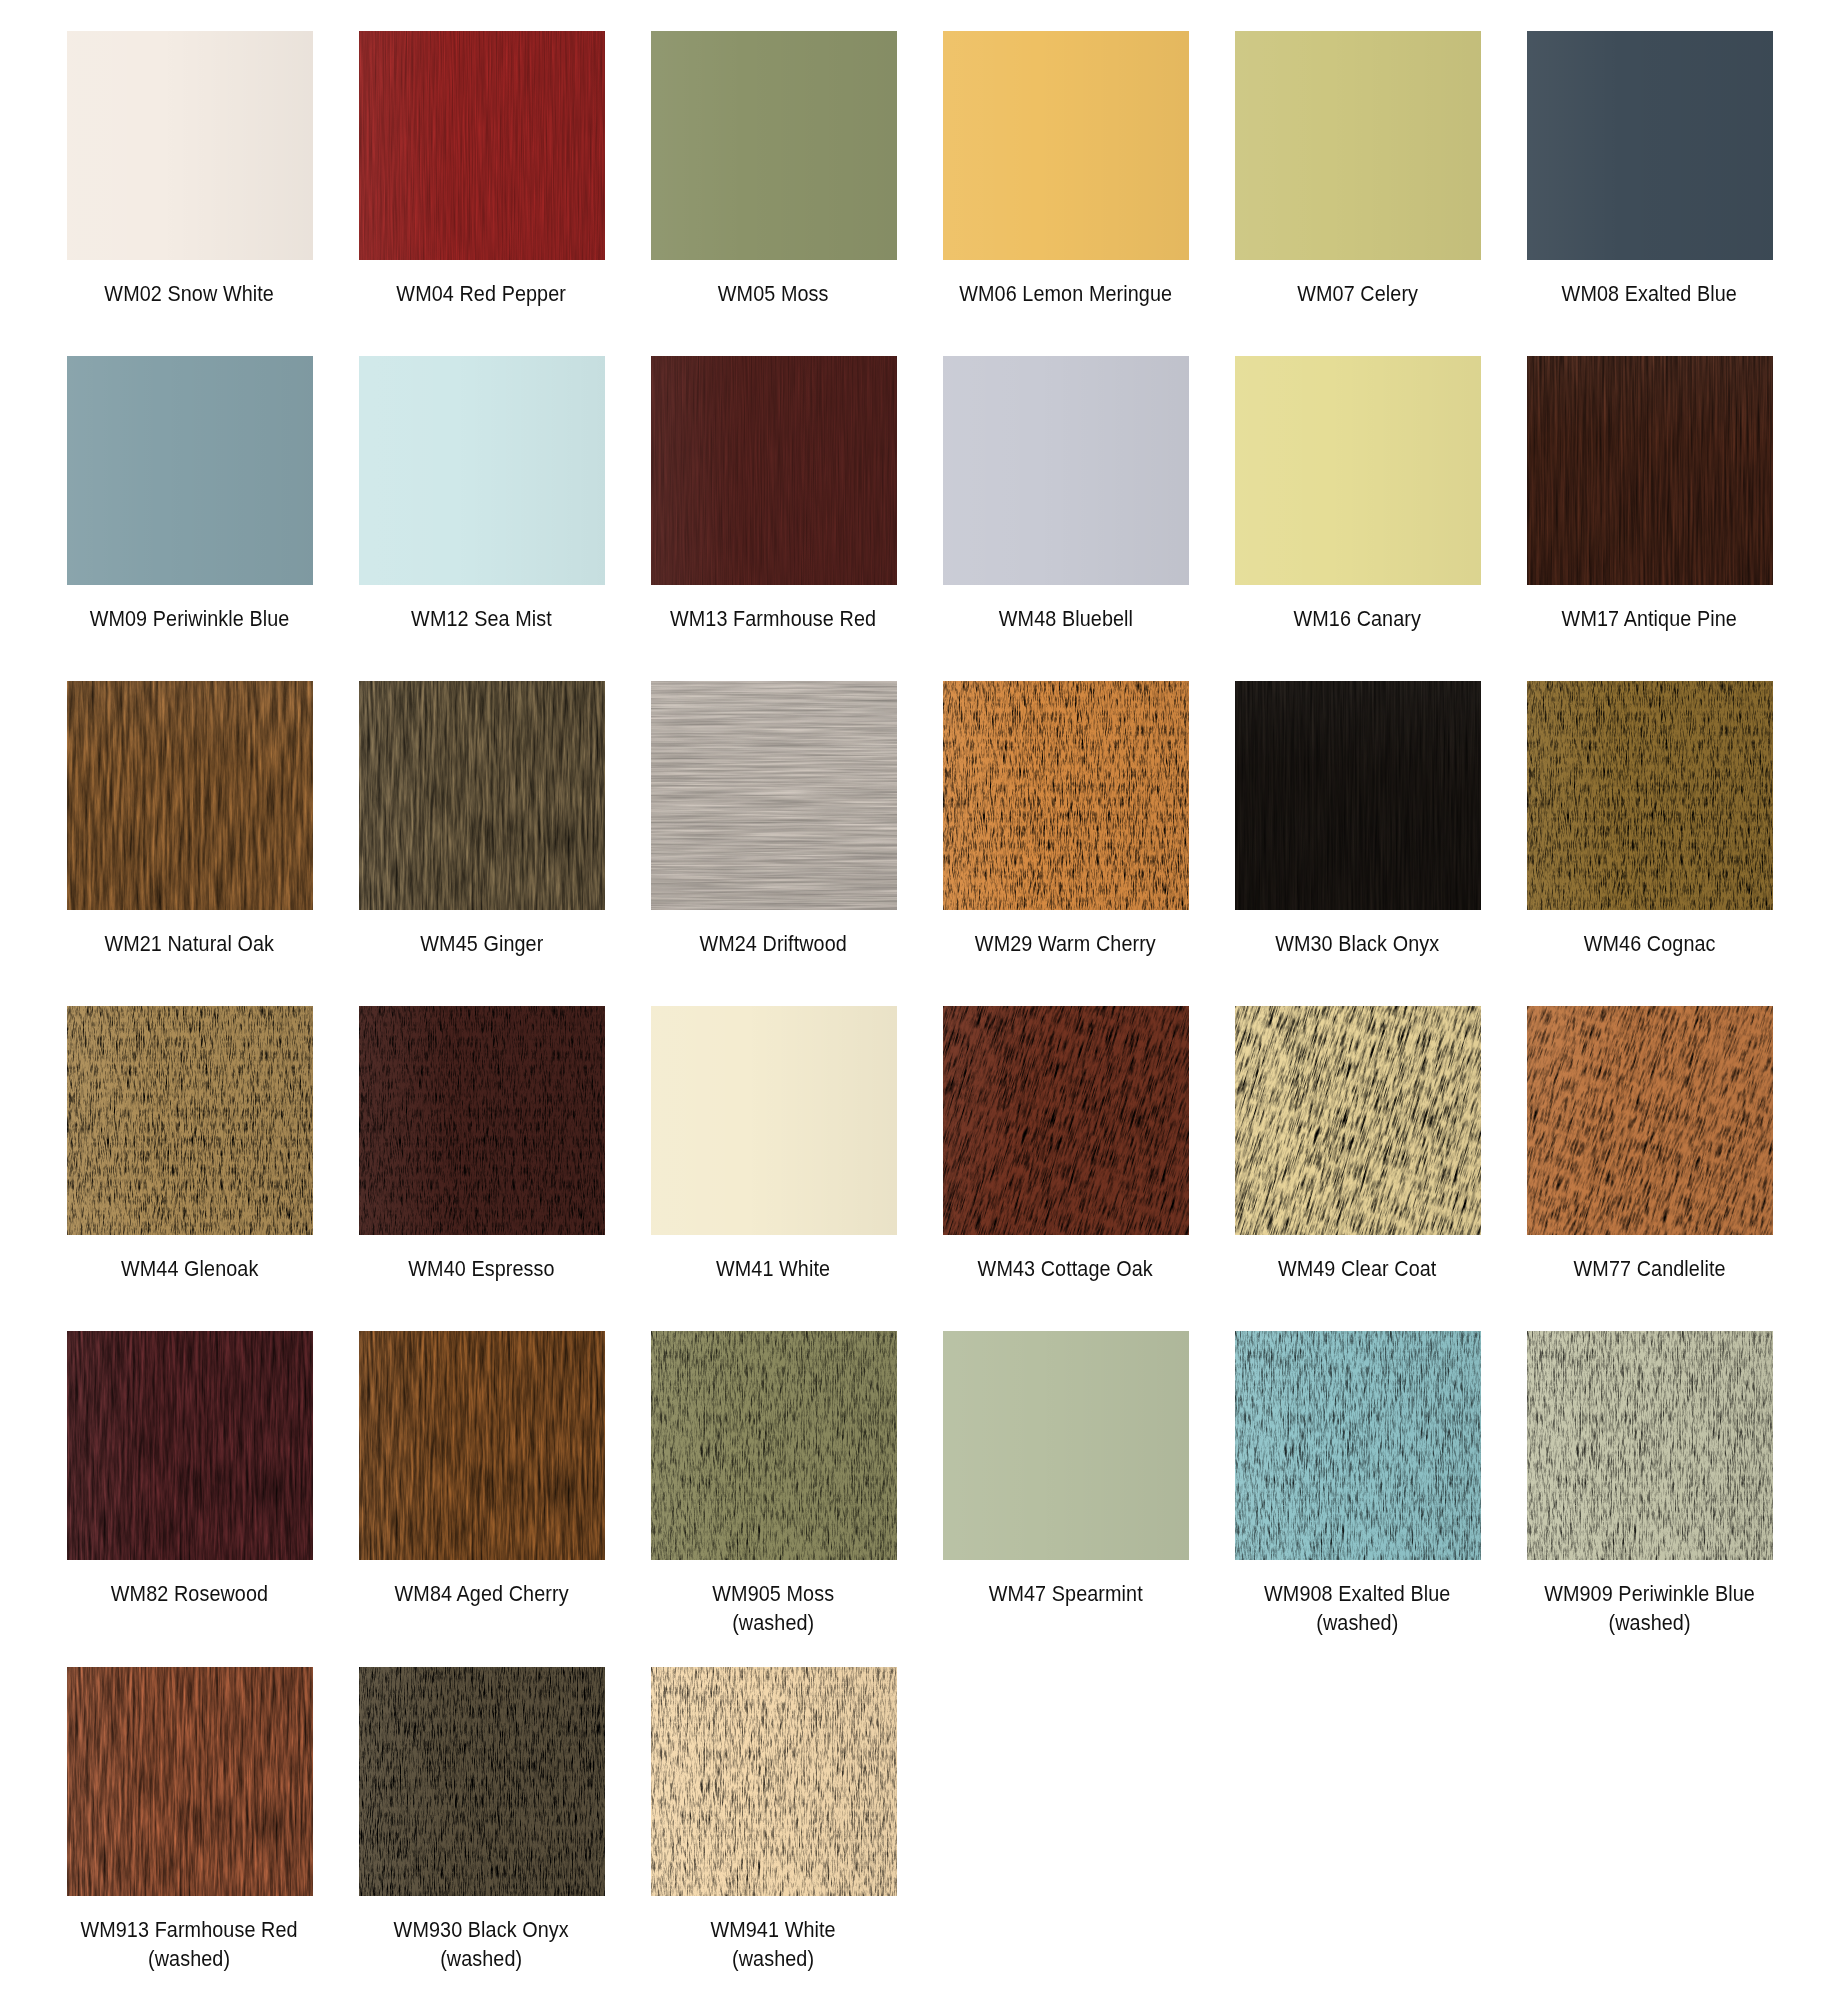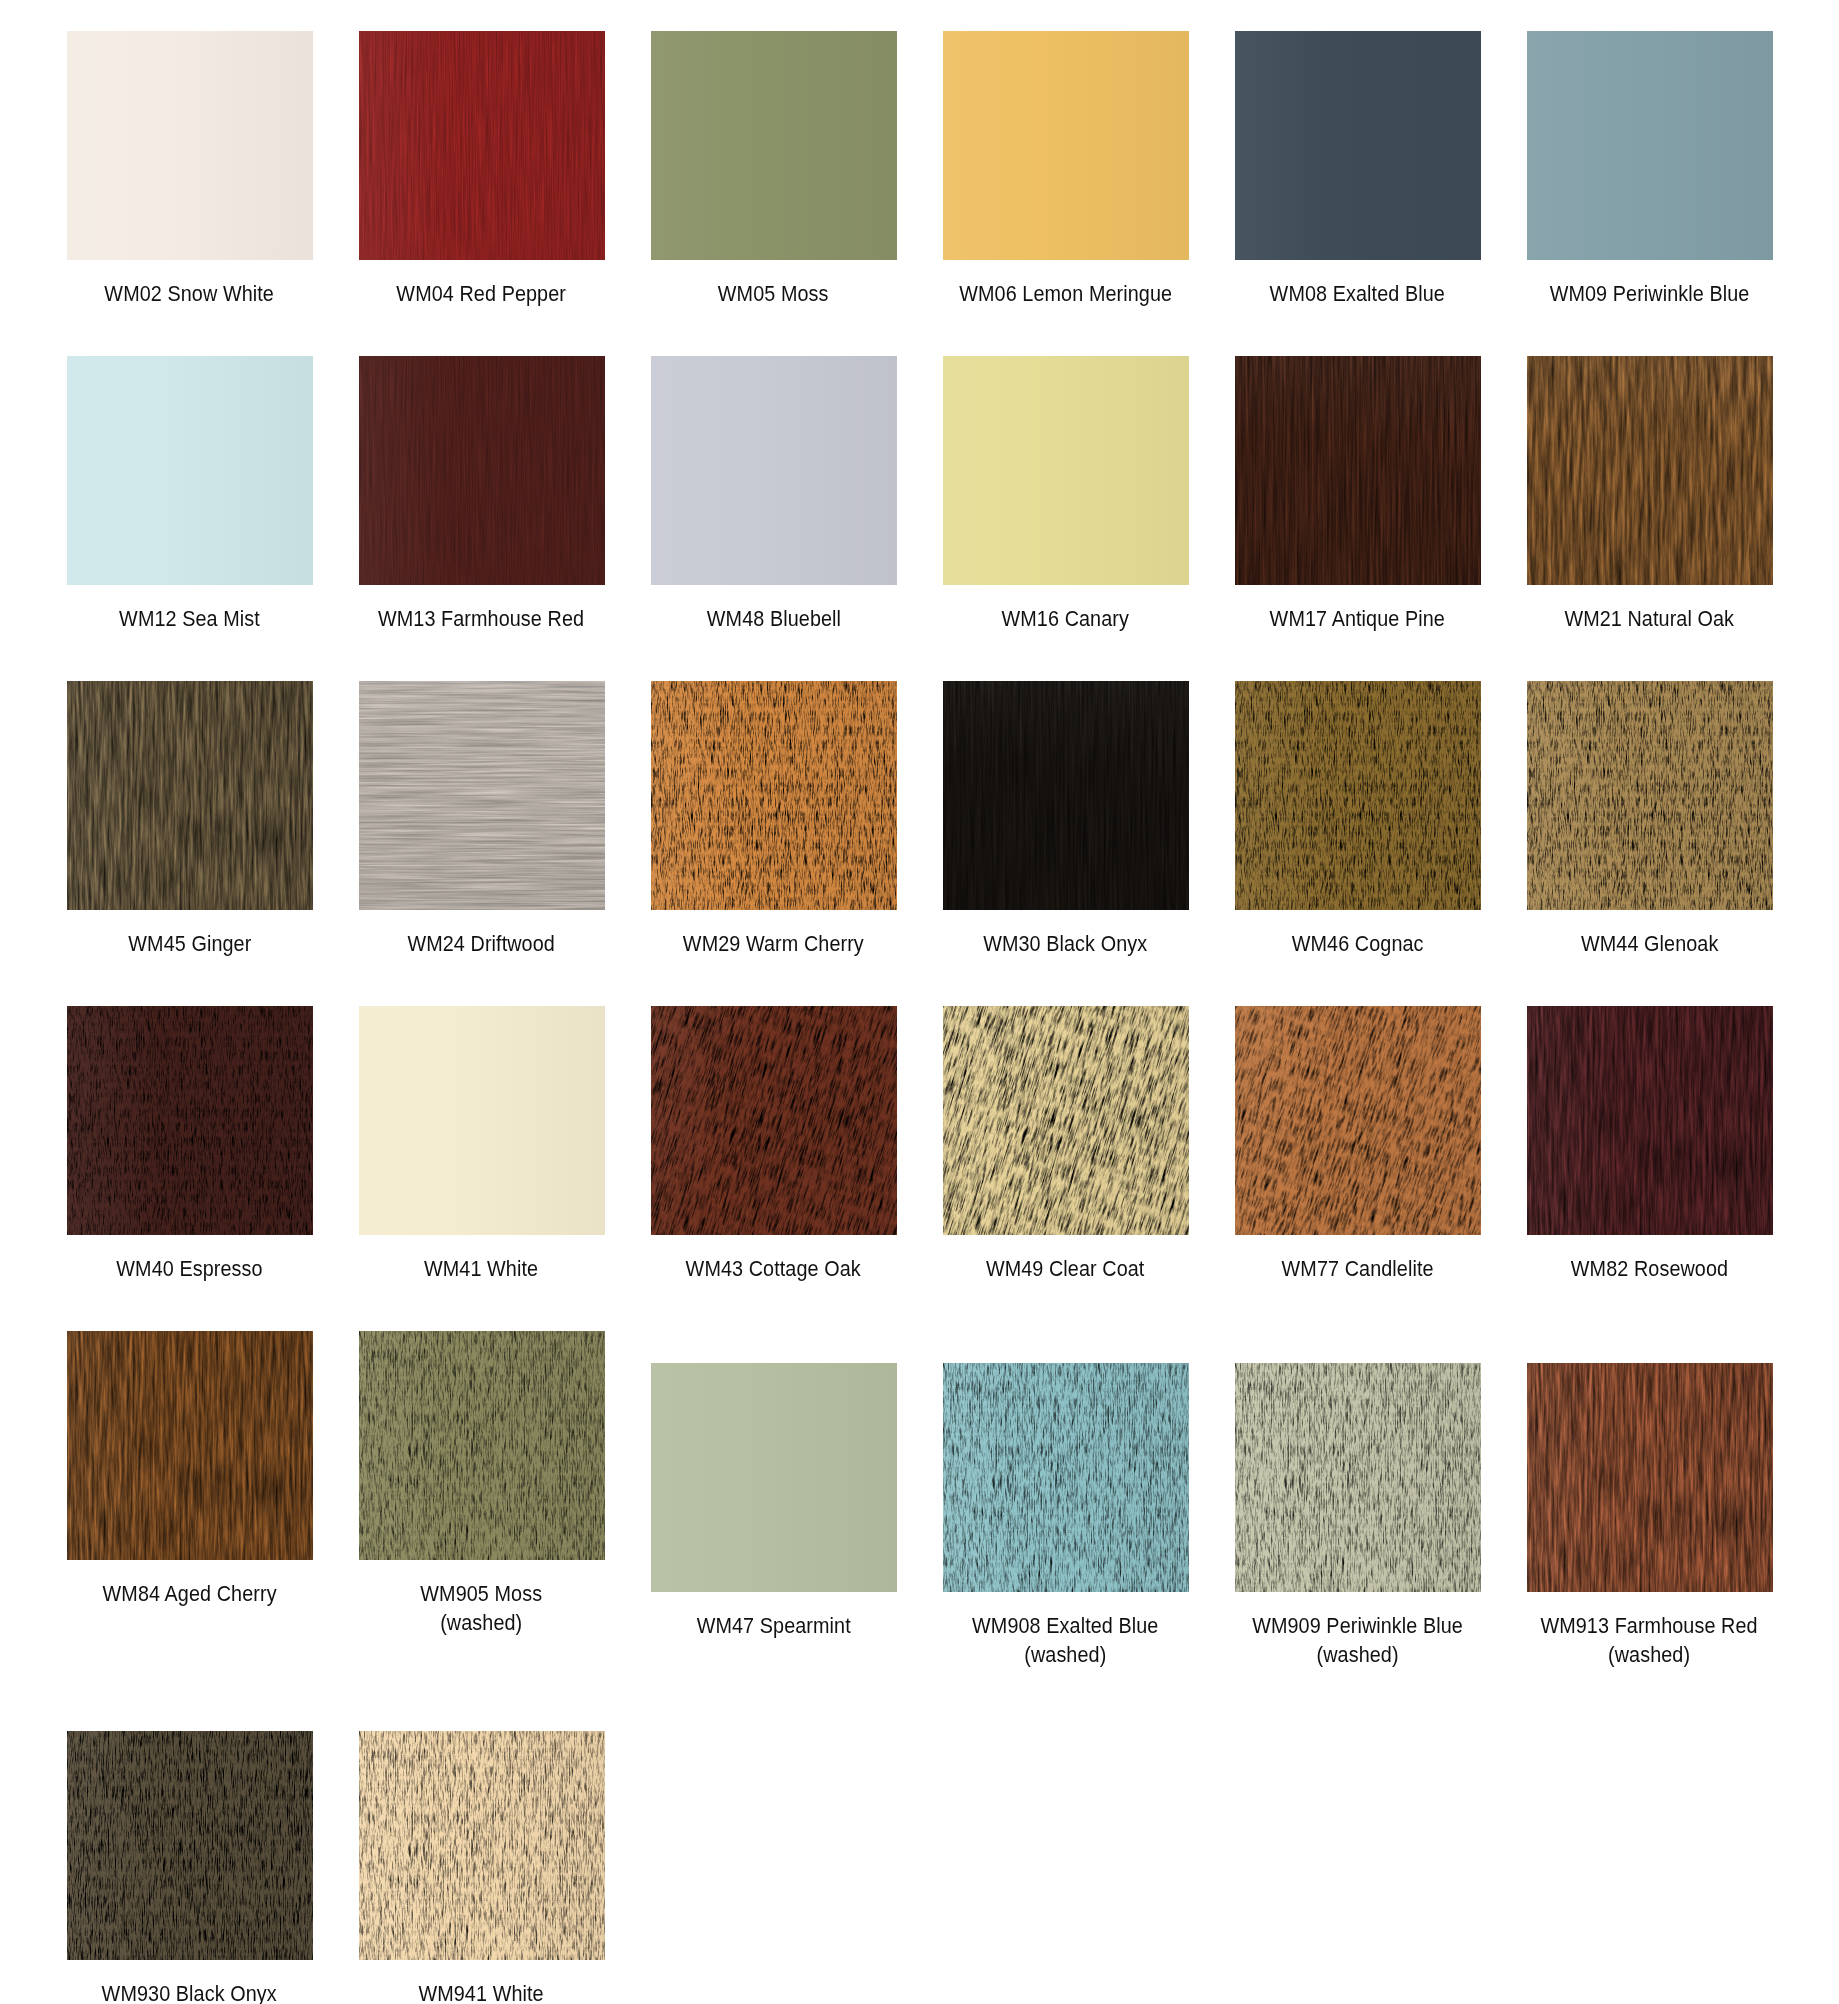--- a/index.html
+++ b/index.html
@@ -169,6 +169,14 @@
       </div>
       <div class="cell">
         <div class="swatch-wrap">
+          <div class="swatch" title="WM07 Celery" style="background: rgb(204, 198, 128);">
+            <div class="tex" style="background: linear-gradient(90deg, rgba(255, 255, 255, 0.05) 0%, rgba(0, 0, 0, 0) 38%, rgba(0, 0, 0, 0.043) 100%);"></div>
+          </div>
+        </div>
+        <div class="label">WM07 Celery</div>
+      </div>
+      <div class="cell">
+        <div class="swatch-wrap">
           <div class="swatch" title="WM08 Exalted Blue" style="background: rgb(62, 76, 88);">
             <div class="tex" style="background: linear-gradient(90deg, rgba(255, 255, 255, 0.05) 0%, rgba(0, 0, 0, 0) 38%, rgba(0, 0, 0, 0.043) 100%);"></div>
           </div>

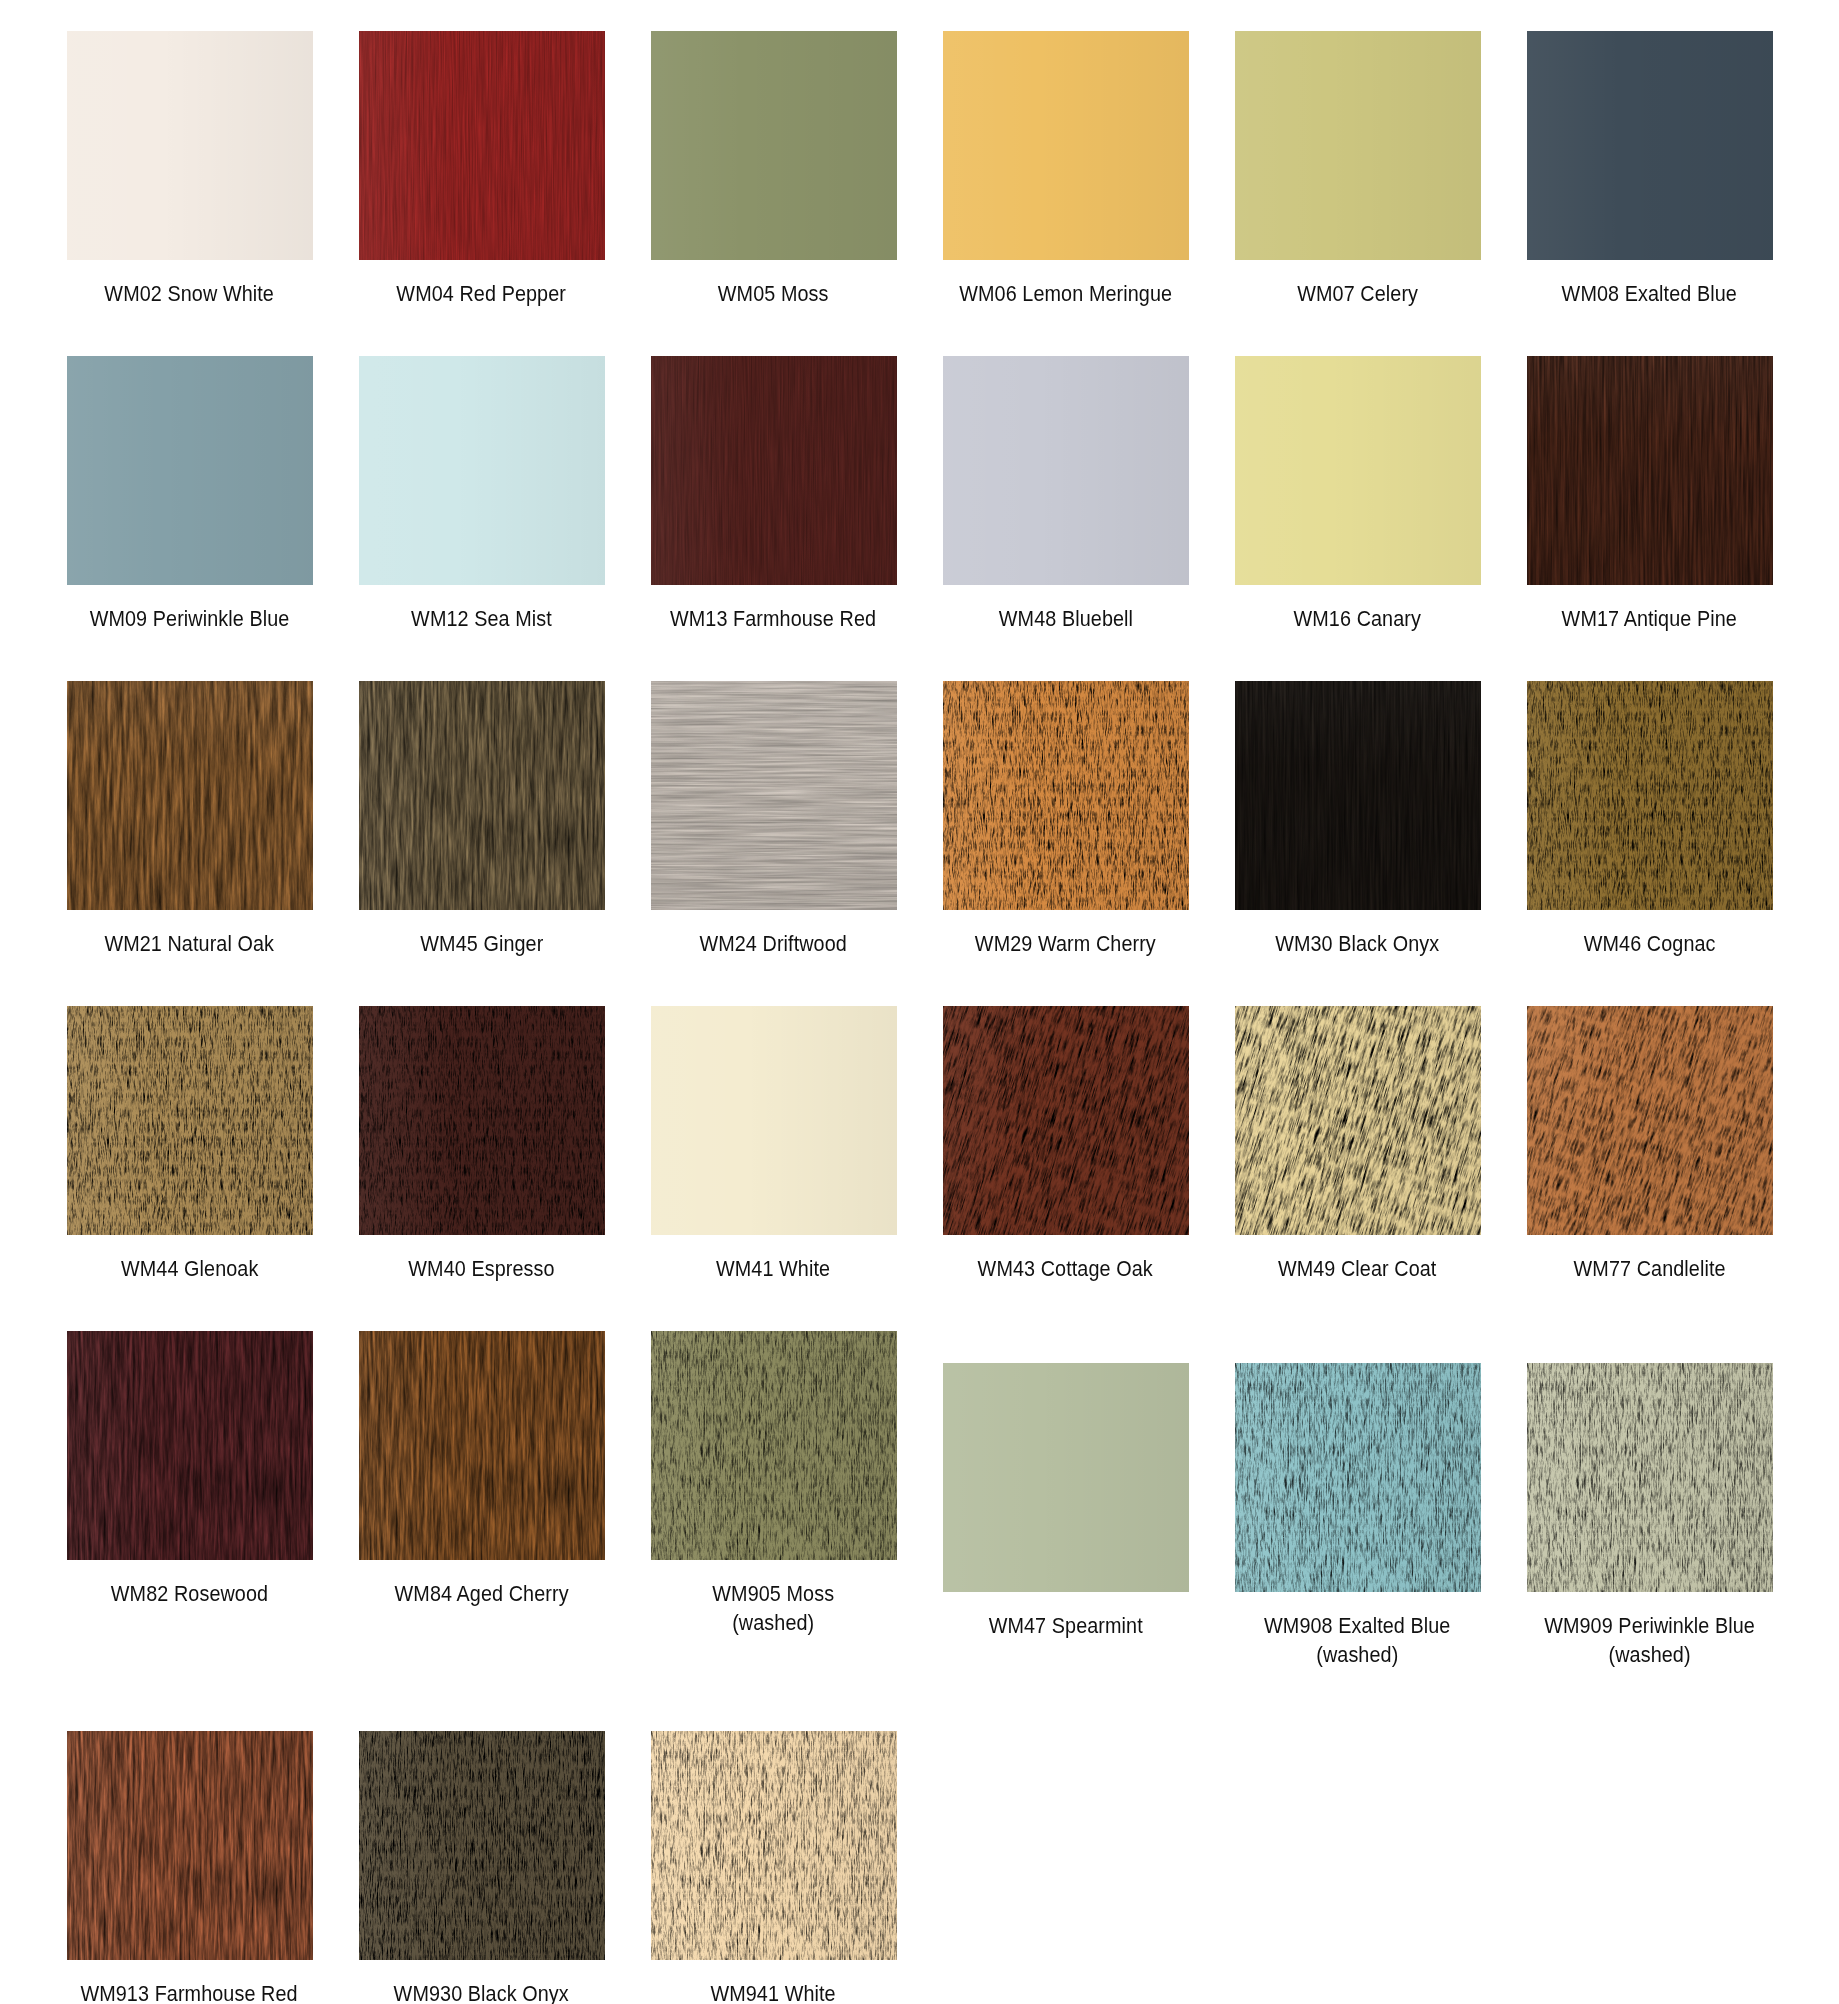--- a/index.html
+++ b/index.html
@@ -38,7 +38,7 @@
     align-items: center;
     height: 325px;
   }
-  .cell.r6 { height: 336px; margin-top: 32px; }
+  .cell.r6 { height: 336px; }
 
   .swatch-wrap {
     width: 100%;

